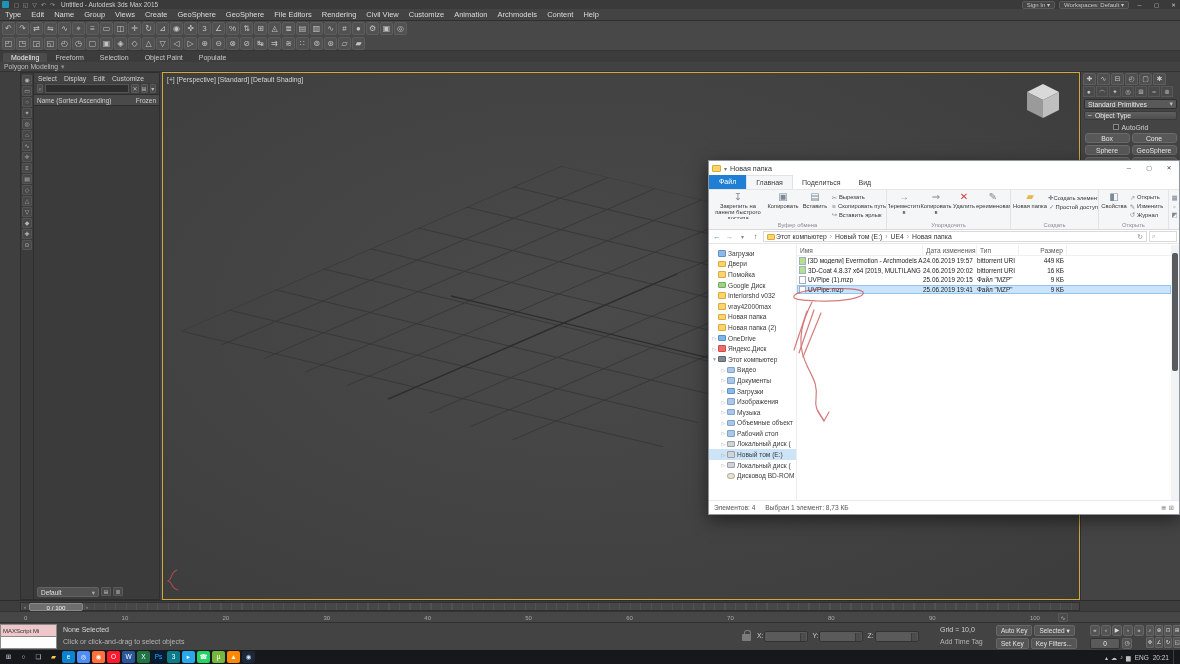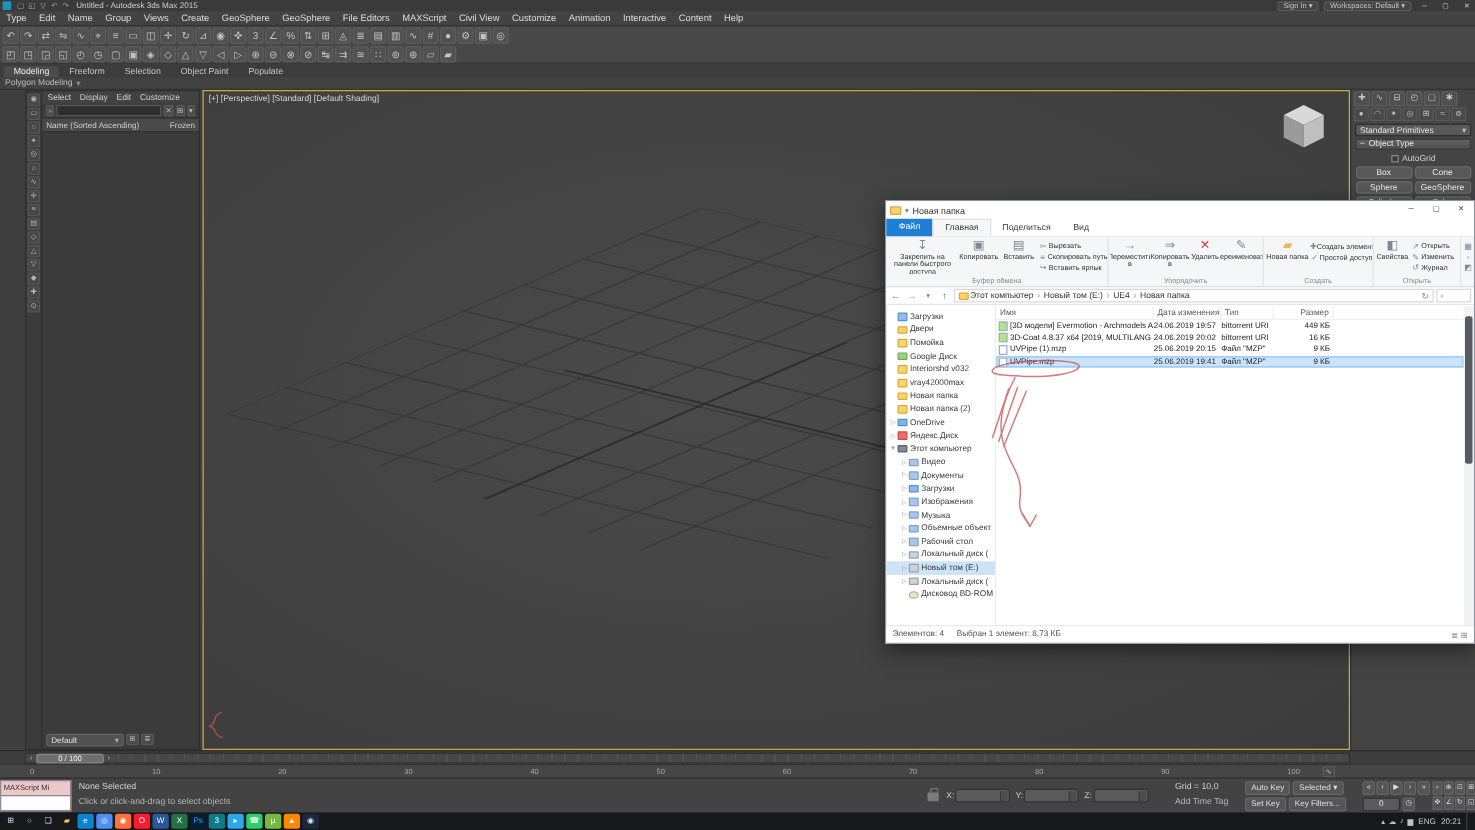--- a/index.html
+++ b/index.html
@@ -185,7 +185,7 @@
     <span class="menu-item">GeoSphere</span>
     <span class="menu-item">GeoSphere</span>
     <span class="menu-item">File Editors</span>
-    <span class="menu-item">MAXScript</span>
+    <span class="menu-item">Rendering</span>
     <span class="menu-item">Civil View</span>
     <span class="menu-item">Customize</span>
     <span class="menu-item">Animation</span>

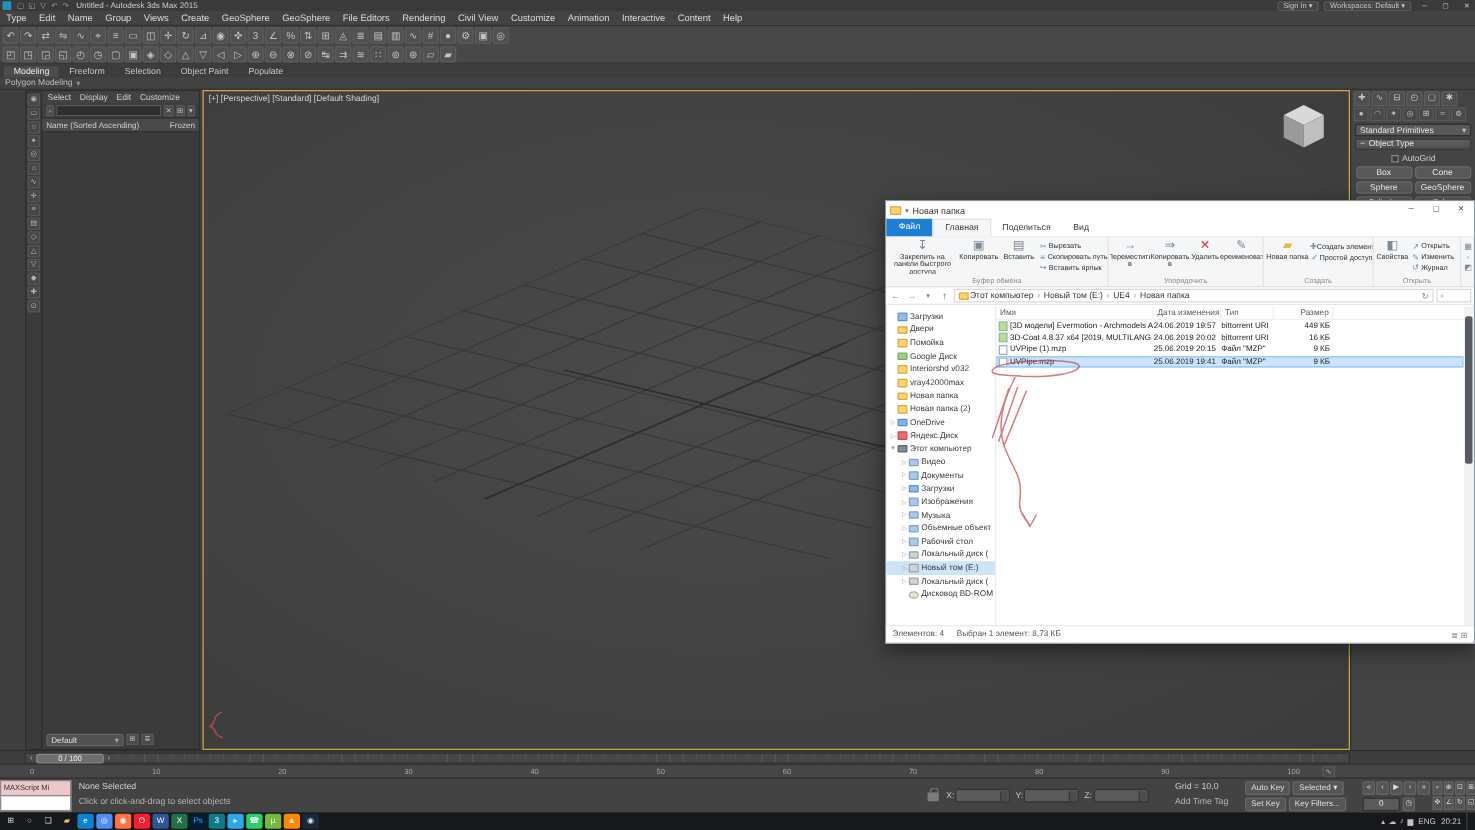--- a/index.html
+++ b/index.html
@@ -189,7 +189,7 @@
     <span class="menu-item">Civil View</span>
     <span class="menu-item">Customize</span>
     <span class="menu-item">Animation</span>
-    <span class="menu-item">Interactive</span>
+    <span class="menu-item">Archmodels</span>
     <span class="menu-item">Content</span>
     <span class="menu-item">Help</span>
   </div>

